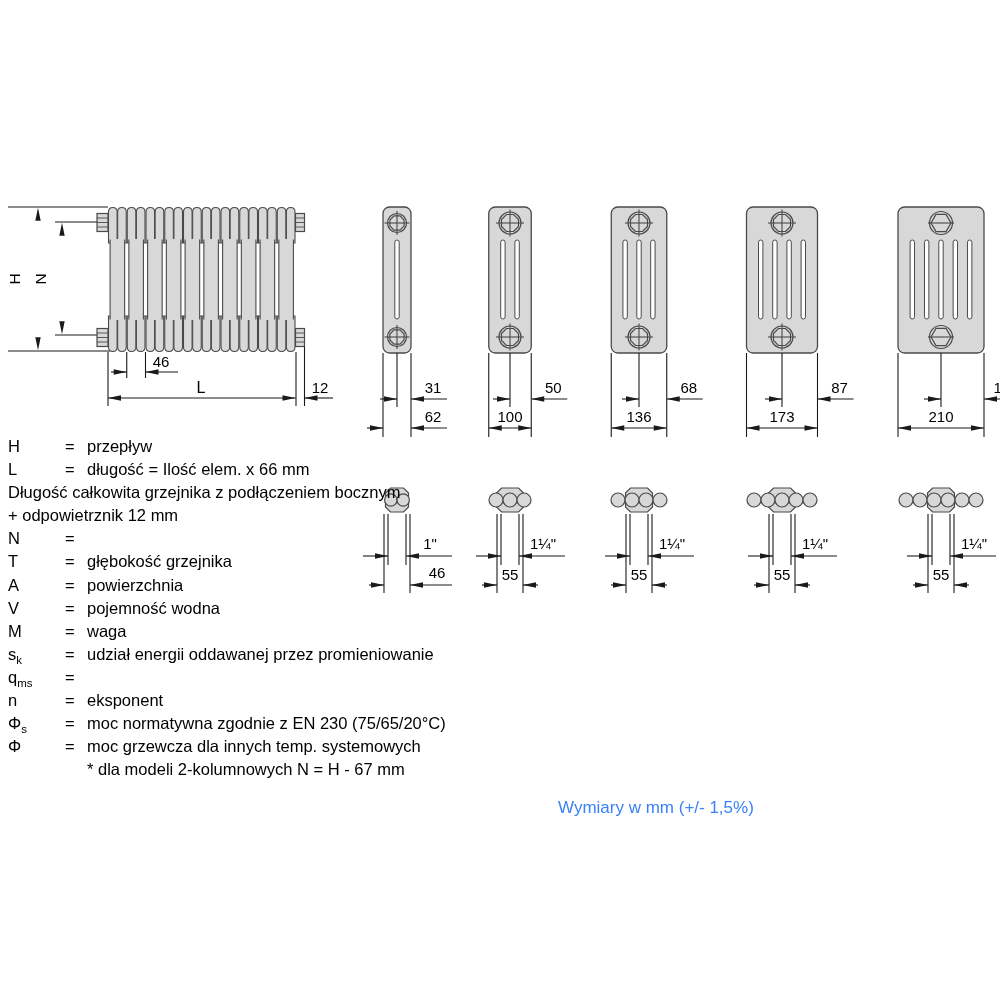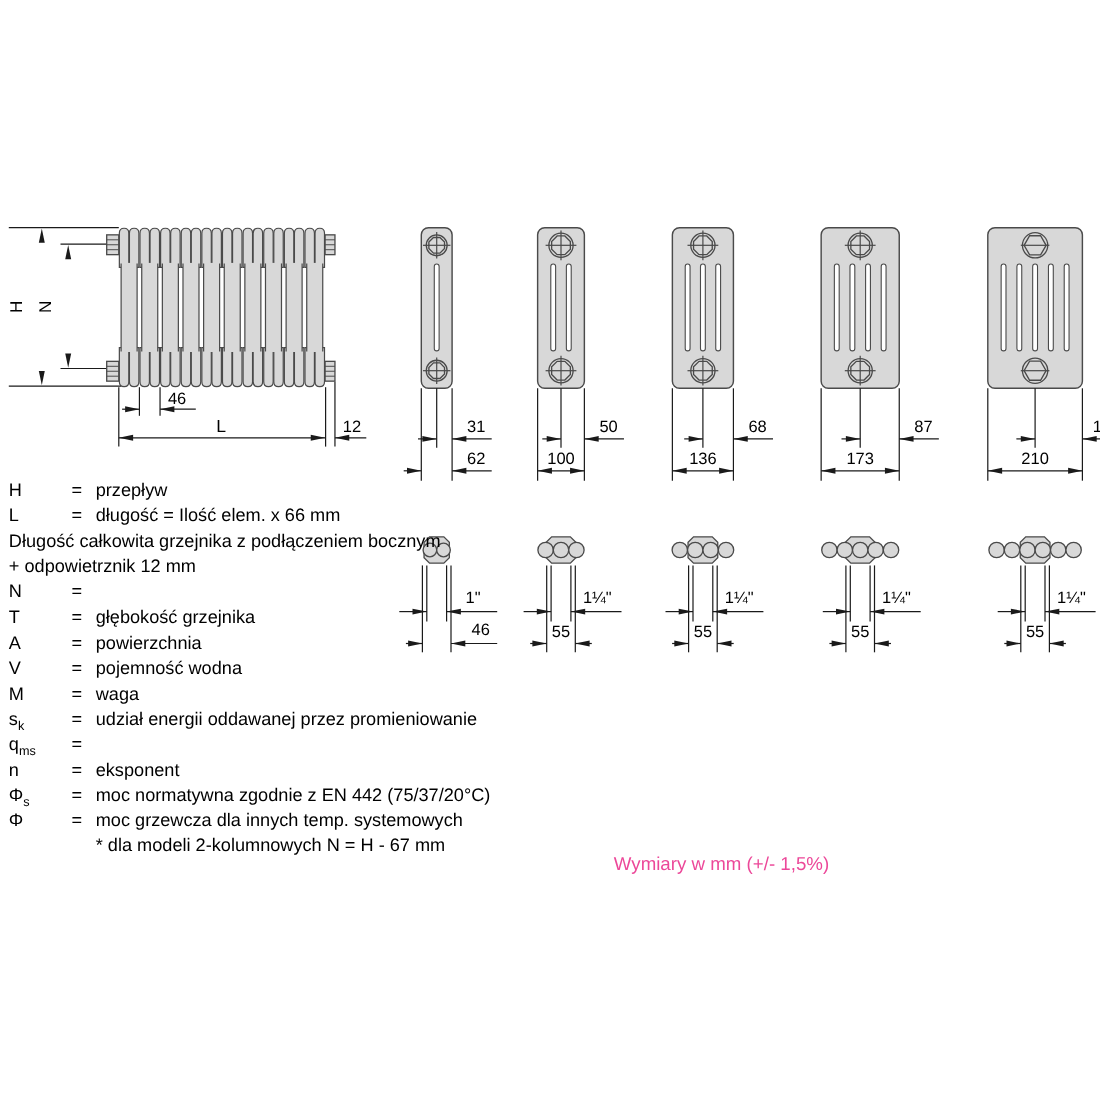--- a/index.html
+++ b/index.html
@@ -424,7 +424,7 @@
       <div class="lr">
         <span class="sy">Φ<sub>s</sub></span>
         <span class="eq">=</span>
-        <span>moc normatywna zgodnie z EN 442 (75/37/20°C)</span>
+        <span>moc normatywna zgodnie z EN 230 (75/65/20°C)</span>
       </div>
       <div class="lr">
         <span class="sy">Φ</span>

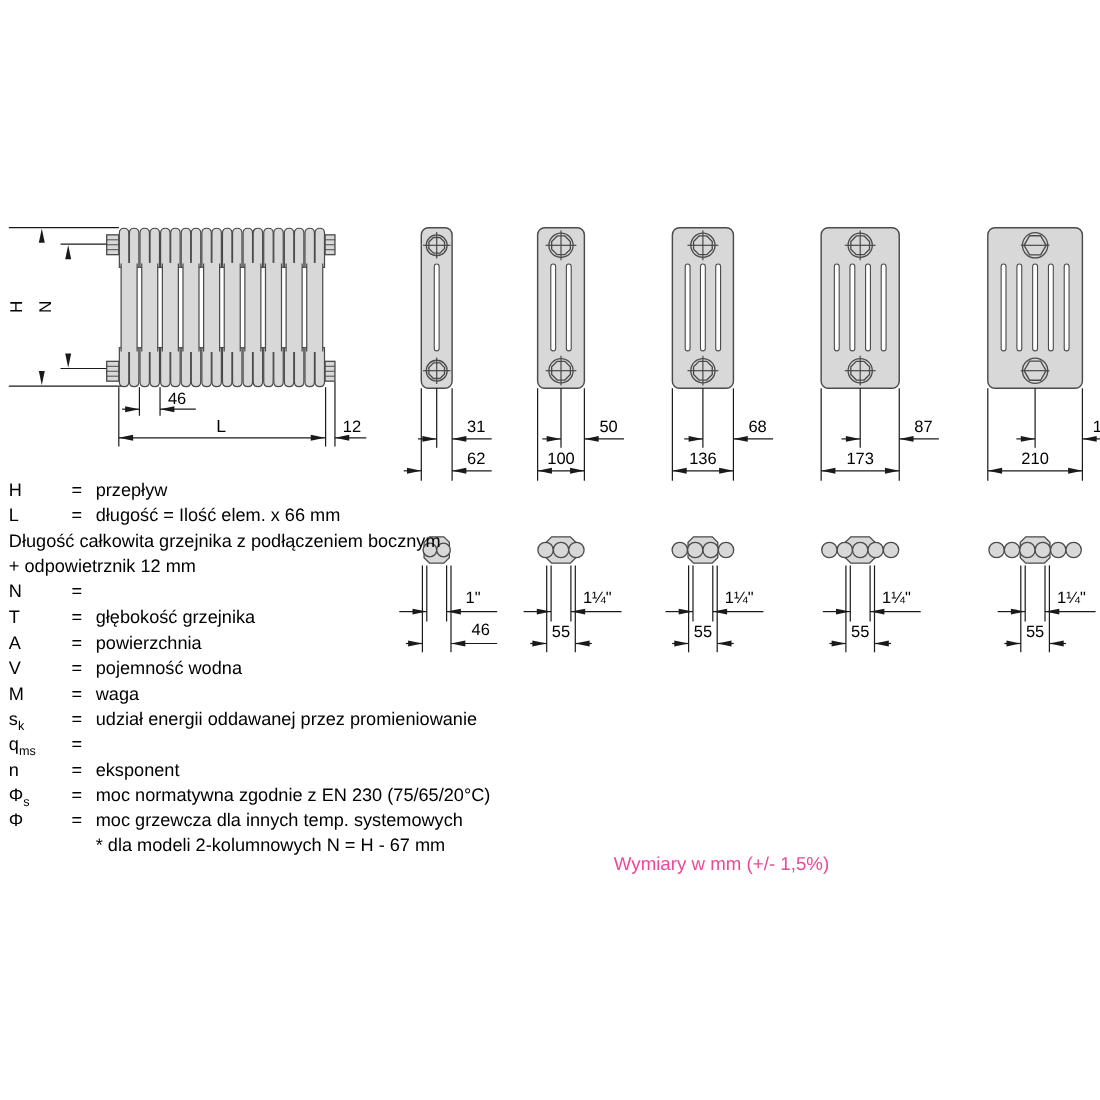--- a/index.html
+++ b/index.html
@@ -13,7 +13,7 @@
   .lr .eq{width:22px;flex:none;}
   .lw{white-space:nowrap;}
   sub{font-size:11.5px;line-height:0;}
-  #note{position:absolute;left:558px;top:776px;font-size:17px;color:#ec4899;white-space:nowrap;text-align:right;}
+  #note{position:absolute;left:558px;top:798px;font-size:17px;color:#3b82f6;white-space:nowrap;text-align:right;}
 </style>
 </head>
 <body>

